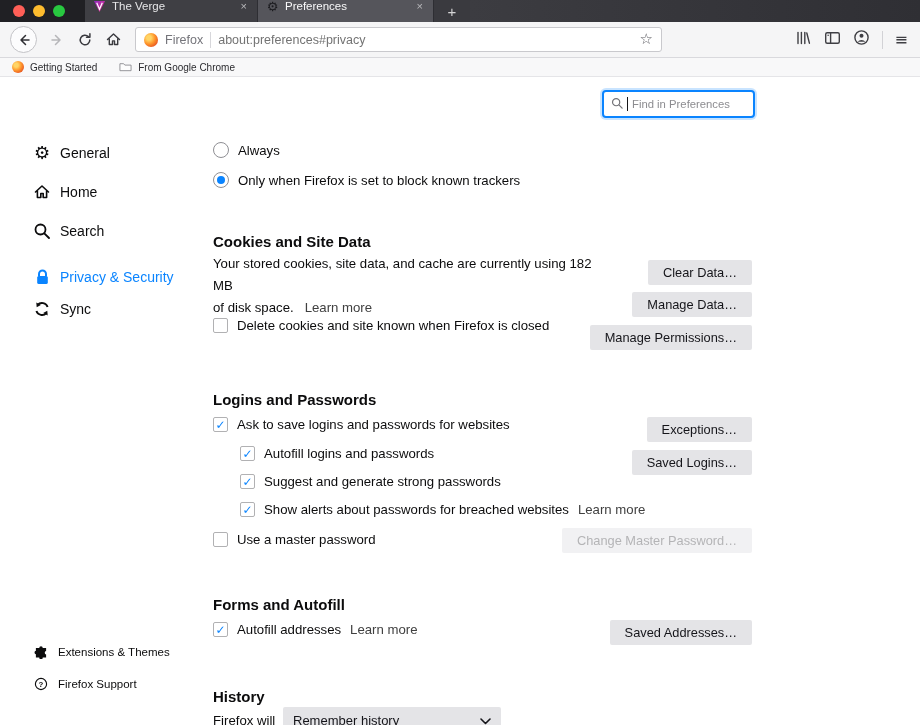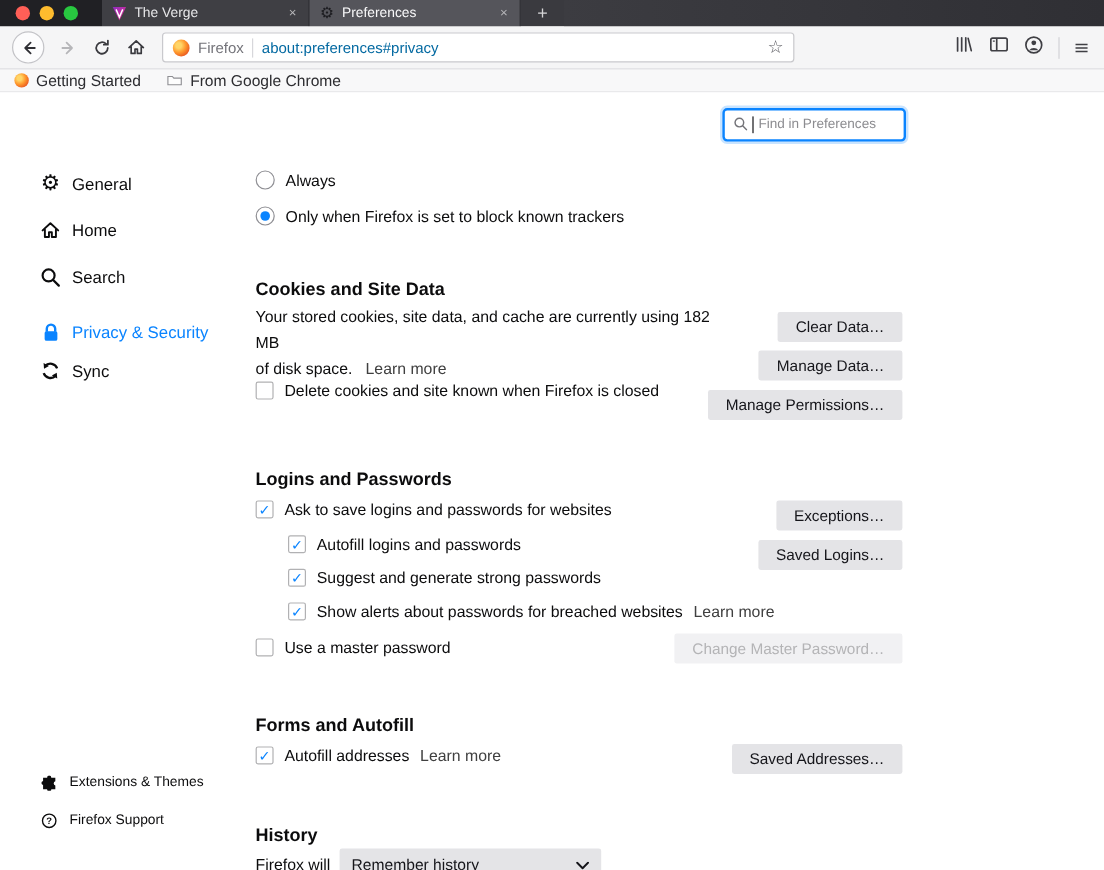--- a/index.html
+++ b/index.html
@@ -12,7 +12,7 @@
   .traffic { width:85px; background:#202024; display:flex; align-items:center; padding-left:13px; gap:8px; flex:0 0 auto; }
   .tl { width:12px; height:12px; border-radius:50%; display:inline-block; }
   .tl.red { background:#ff5f57; } .tl.yellow { background:#febc2e; } .tl.green { background:#28c840; }
-  .tab { display:flex; align-items:center; padding:0 8px; gap:6px; font-size:11.5px; color:#e7e7e9; border-right:1px solid #2e2e33; }
+  .tab { display:flex; align-items:flex-start; padding:0 8px; gap:6px; font-size:11.5px; color:#e7e7e9; border-right:1px solid #2e2e33; }
   .tab.inactive { width:173px; background:#3f3f44; }
   .tab.active { width:176px; background:#55555b; color:#f9f9fa; }
   .tab-title { flex:1; overflow:hidden; white-space:nowrap; }

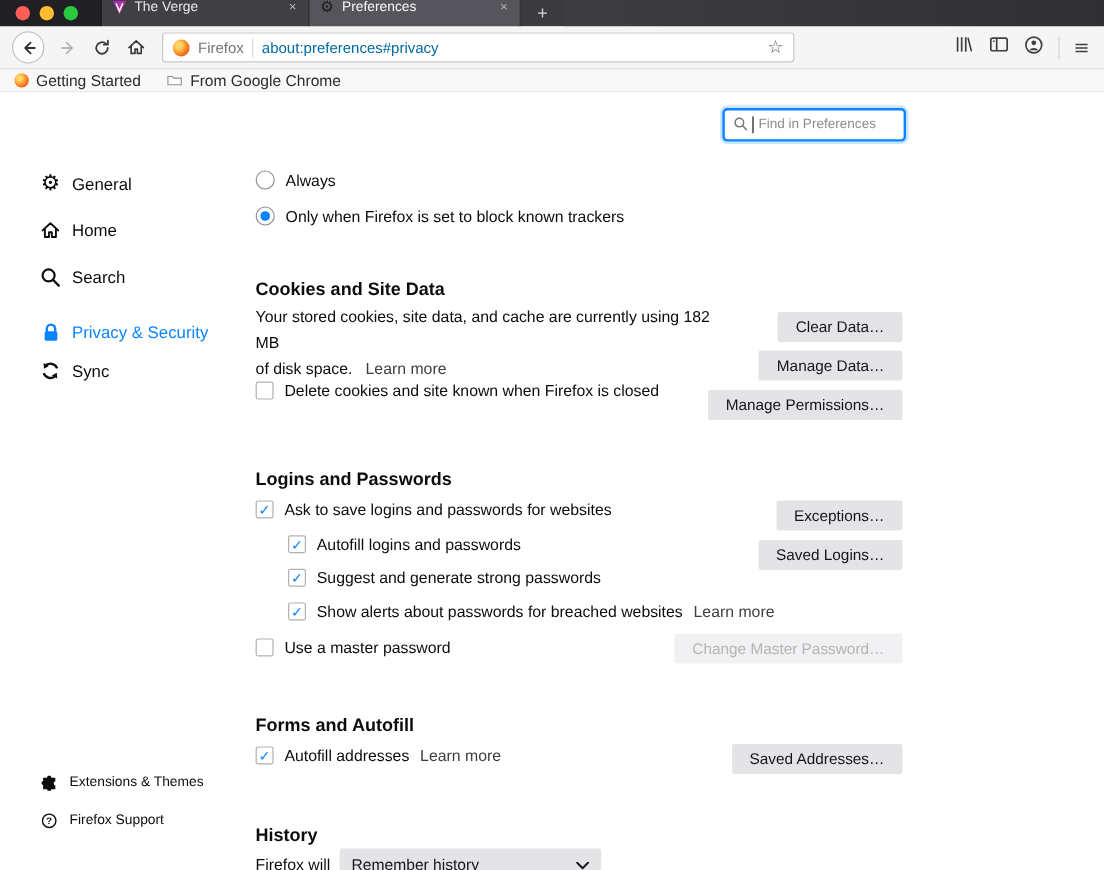--- a/index.html
+++ b/index.html
@@ -30,7 +30,7 @@
   .fx-logo { width:14px; height:14px; border-radius:50%; background:radial-gradient(circle at 35% 35%, #ffd567 0 18%, #ff9a2e 45%, #e8551f 78%, #cf3e16 100%); flex:0 0 auto; }
   .url-brand { color:#74747a; font-size:12.5px; }
   .url-sep { width:1px; height:16px; background:#d7d7db; }
-  .url-text { color:#0369a1; font-size:12.5px; flex:1; white-space:nowrap; overflow:hidden; }
+  .url-text { color:#737373; font-size:12.5px; flex:1; white-space:nowrap; overflow:hidden; }
   .star { margin-left:auto; font-size:15px; color:#606066; line-height:1; font-family:"DejaVu Sans",sans-serif; }
   .right-icons { margin-left:auto; display:flex; align-items:center; gap:12px; padding-right:2px; }
   .tsep { width:1px; height:18px; background:#d2d2d6; }

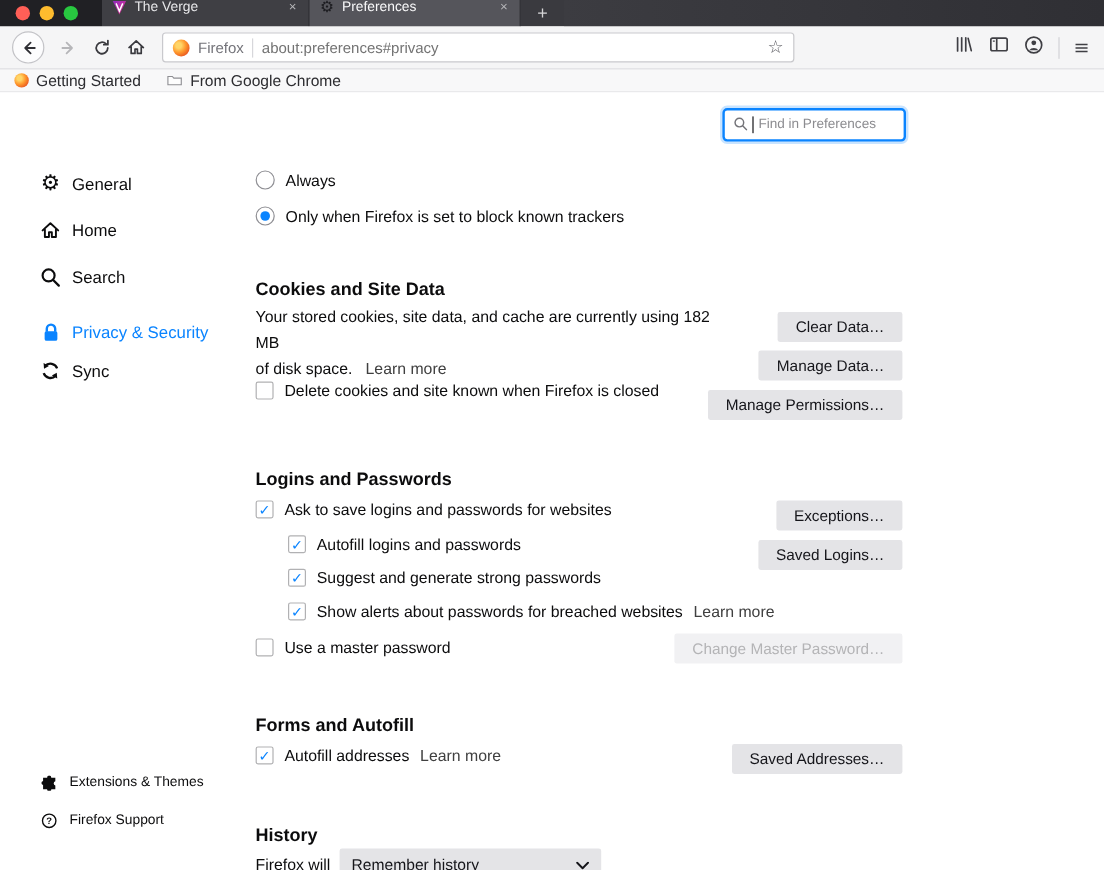--- a/index.html
+++ b/index.html
@@ -38,7 +38,7 @@
 
   
   .bookmarks { position:absolute; top:58px; left:0; width:920px; height:19px; background:#f8f8f9; border-bottom:1px solid #e5e5e8; display:flex; align-items:center; padding-left:12px; gap:22px; }
-  .bm { display:flex; align-items:center; gap:6px; font-size:13px; color:#2c2c30; }
+  .bm { display:flex; align-items:center; gap:6px; font-size:10px; color:#2c2c30; }
   .fx-mini { width:12px; height:12px; border-radius:50%; background:radial-gradient(circle at 35% 35%, #ffd567 0 18%, #ff9a2e 45%, #e8551f 78%, #cf3e16 100%); }
 
   

